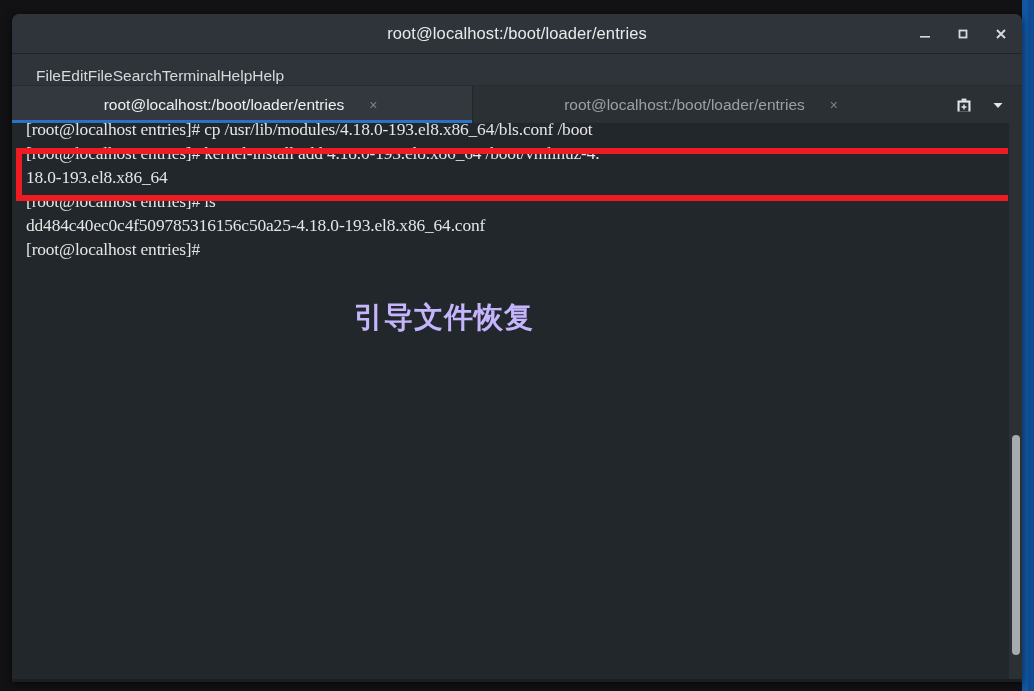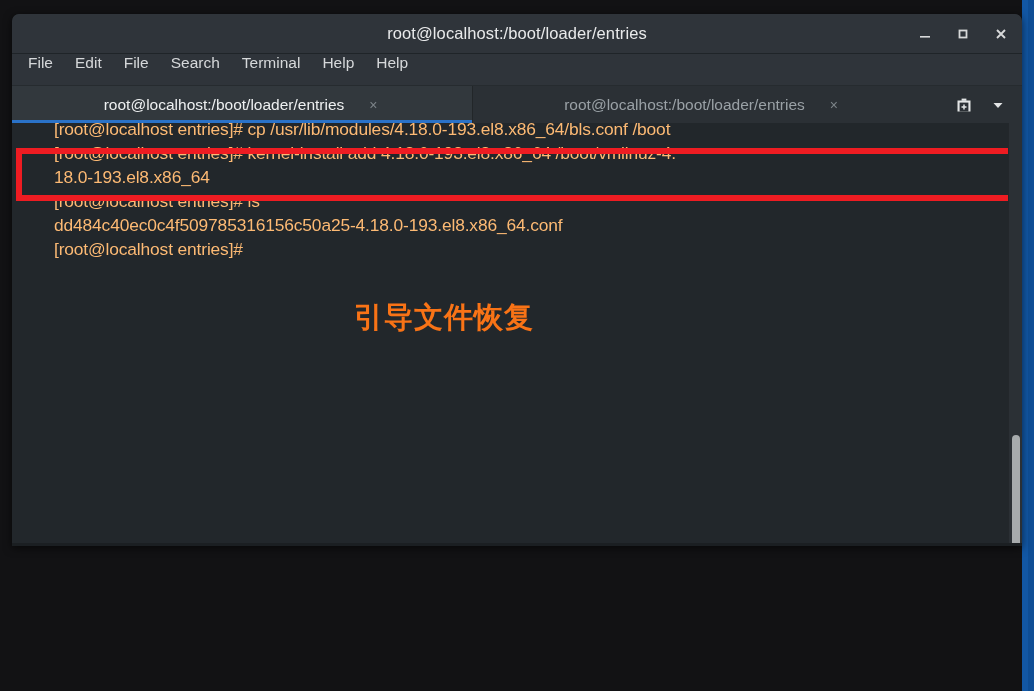--- a/index.html
+++ b/index.html
@@ -44,7 +44,7 @@
     left: 12px;
     top: 14px;
     width: 1010px;
-    height: 532px;
+    height: 668px;
     background: #2b3035;
     border-top-left-radius: 7px;
     border-top-right-radius: 7px;

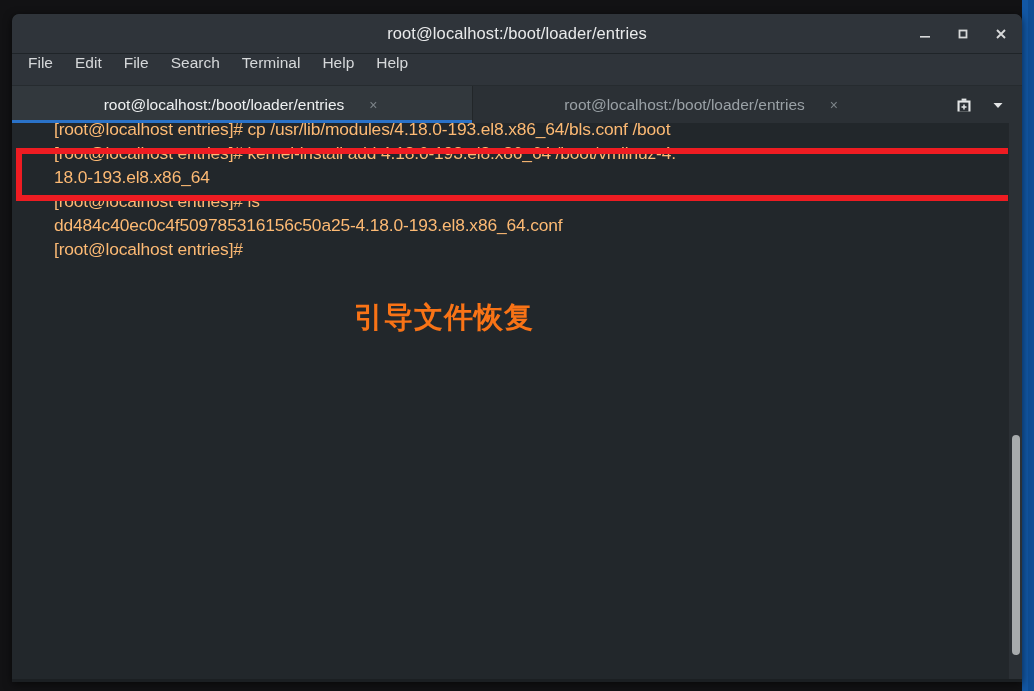--- a/index.html
+++ b/index.html
@@ -102,9 +102,8 @@
     height: 31px;
     background: #2f343a;
     display: flex;
-    align-items: flex-start;
-    padding-left: 16px;
-    gap: 22px;
+    align-items: flex-end;
+    padding-left: 24px;
     border-bottom: 1px solid #262b2f;
   }
   .menu-item {

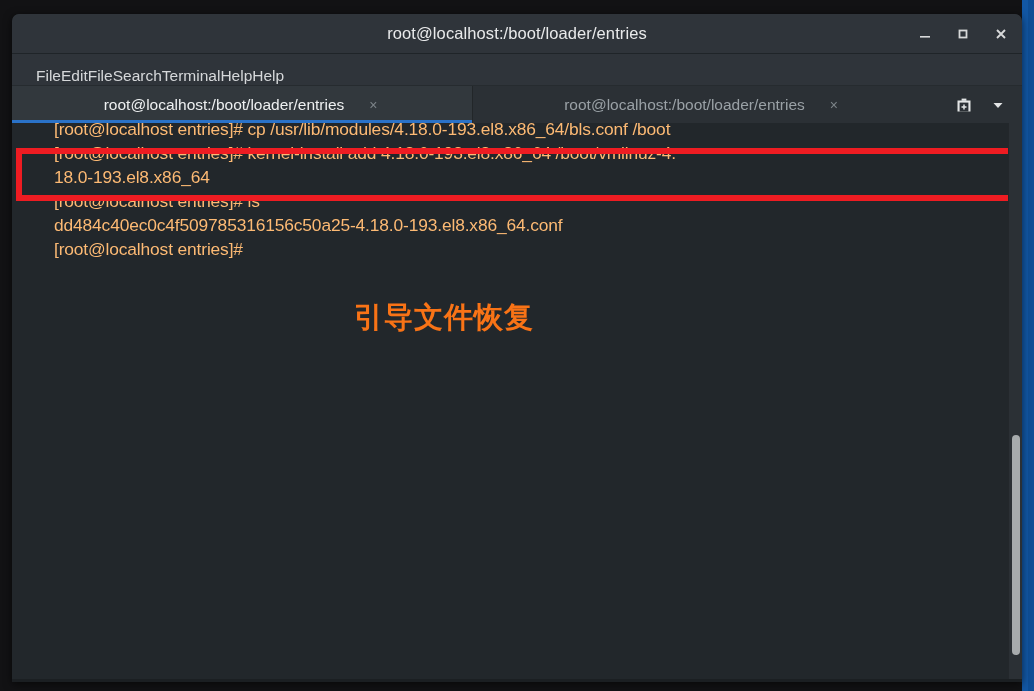--- a/index.html
+++ b/index.html
@@ -200,13 +200,12 @@
     overflow: hidden;
   }
   .term-line {
-    font-family: Liberation Sans, sans-serif;
+    font-family: Liberation Serif, serif;
     font-size: 17.4px;
     line-height: 24px;
-    color: #fdba74;
+    color: #e5e5e5;
     white-space: pre;
     letter-spacing: -0.15px;
-    margin-left: 28px;
   }
   #line-0 { margin-top: -6px; }
 

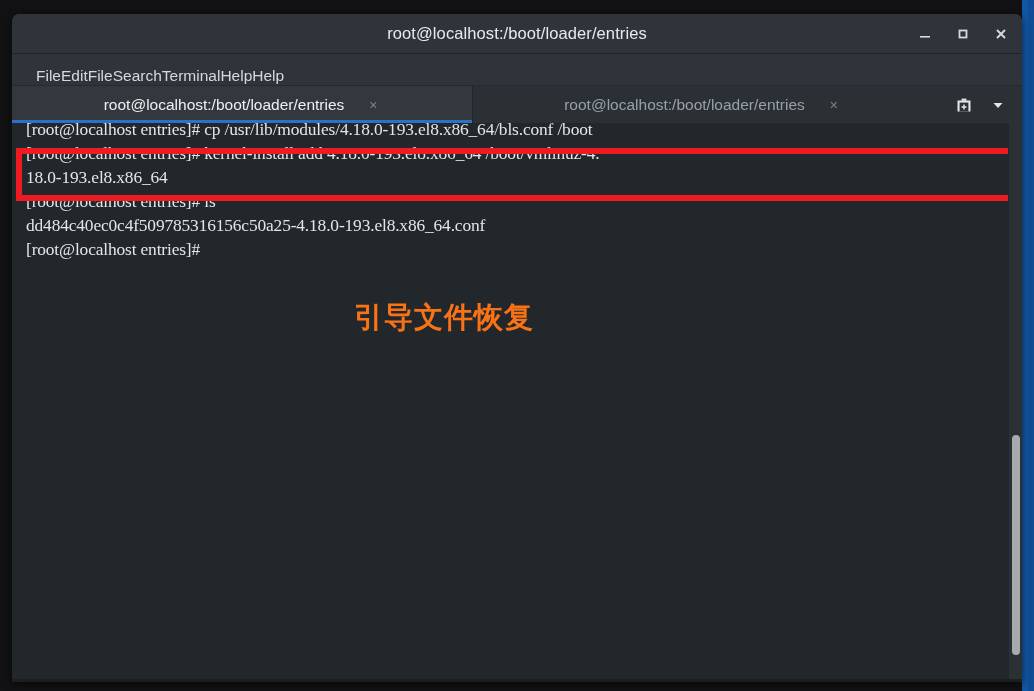--- a/index.html
+++ b/index.html
@@ -226,7 +226,7 @@
     position: absolute;
     left: 342px;
     top: 175px;
-    color: #f97316;
+    color: #c4b5fd;
     font-size: 29px;
     font-weight: 700;
     font-family: "DejaVu Sans", sans-serif;

